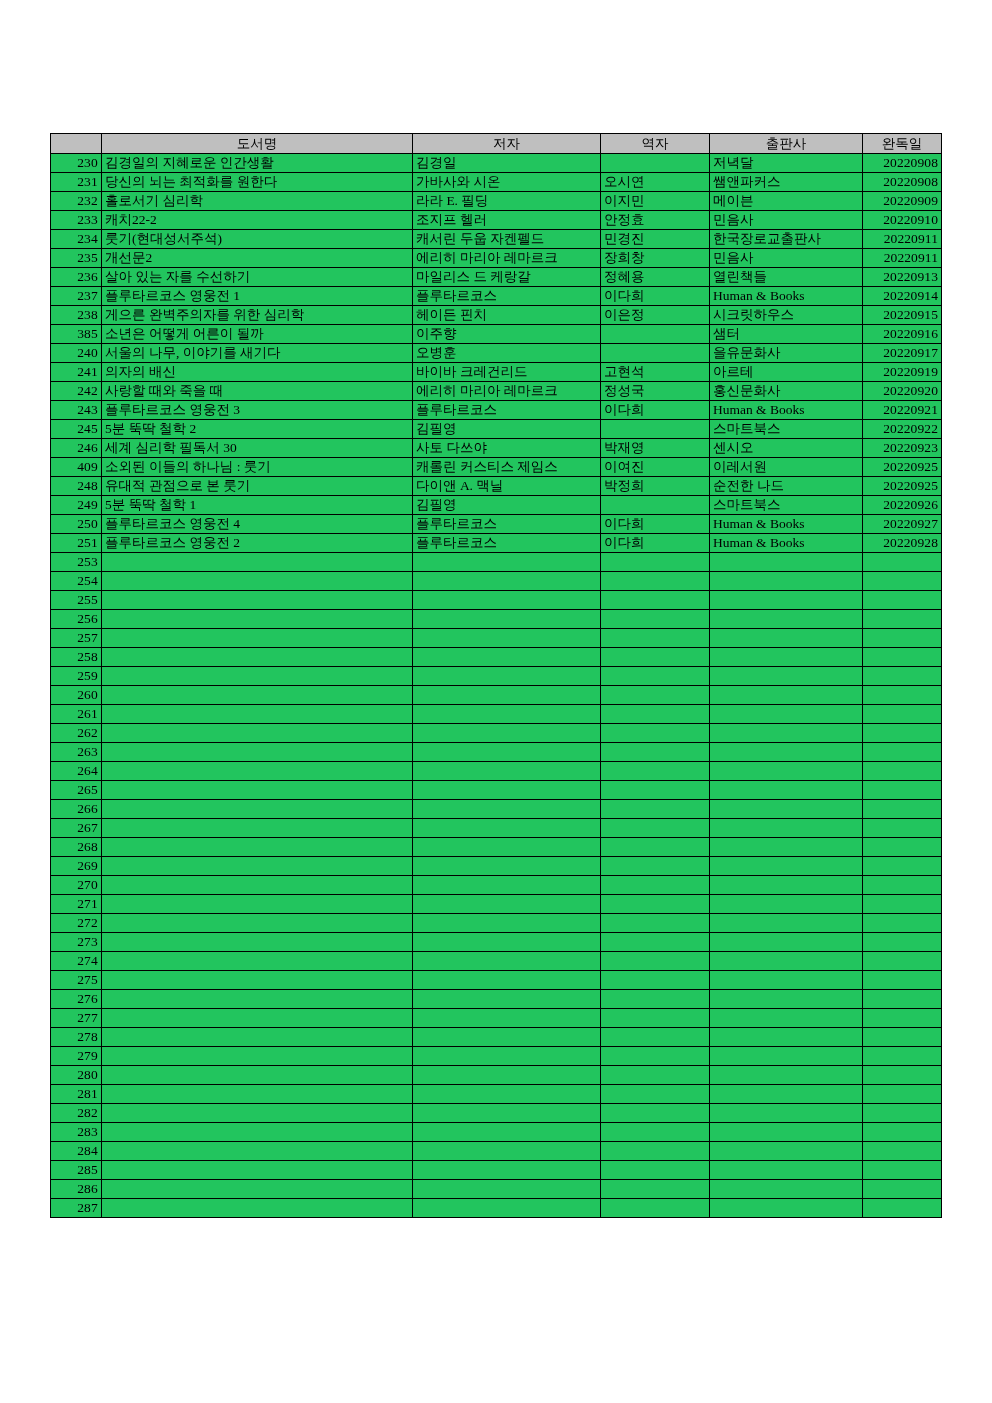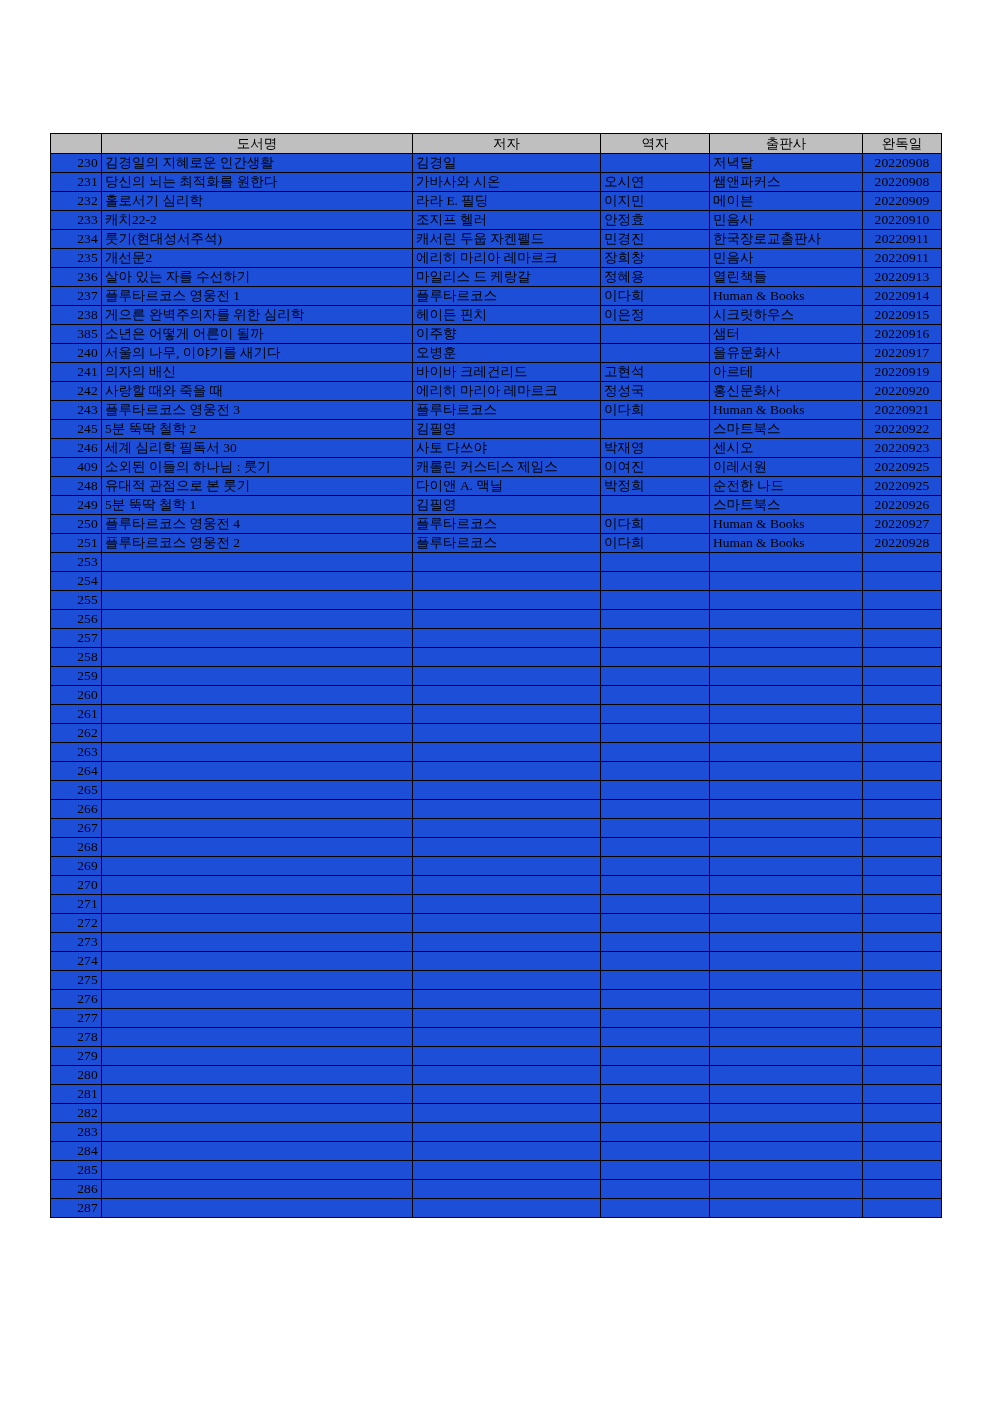--- a/index.html
+++ b/index.html
@@ -26,7 +26,7 @@
     border-collapse: collapse;
     table-layout: fixed;
     width: 891px;
-    background: #1d4ed8;
+    background: #22c55e;
   }
   table.book-table col.c-no      { width: 51px; }
   table.book-table col.c-title   { width: 311px; }

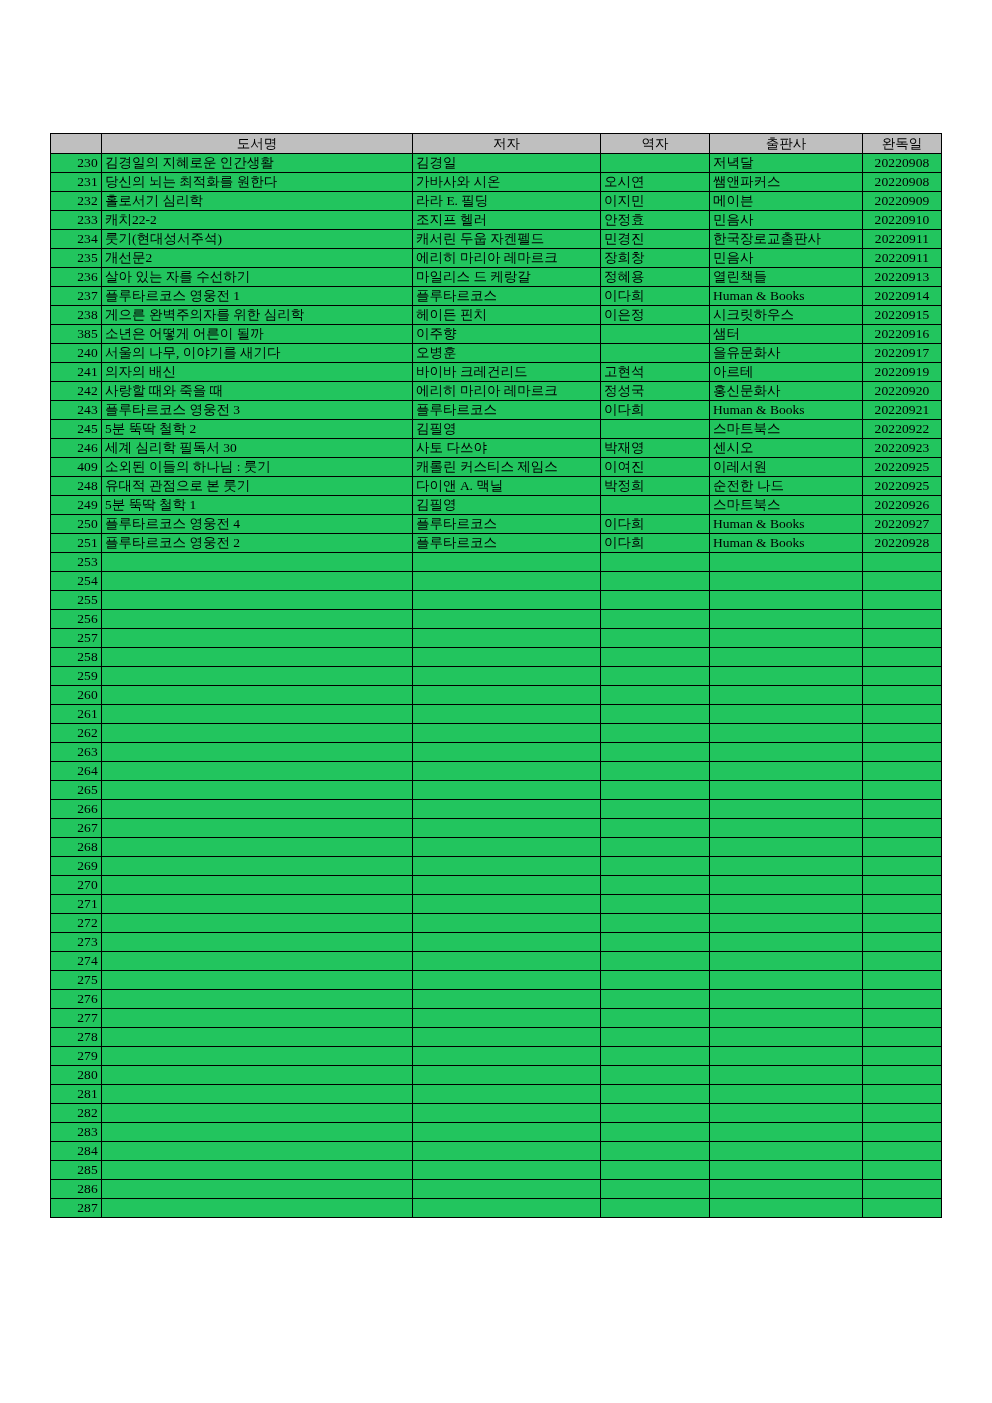--- a/index.html
+++ b/index.html
@@ -68,7 +68,7 @@
     text-align: left;
   }
   td.cell-date {
-    text-align: center;
+    text-align: right;
     letter-spacing: 0.1px;
   }
   td.empty { }

